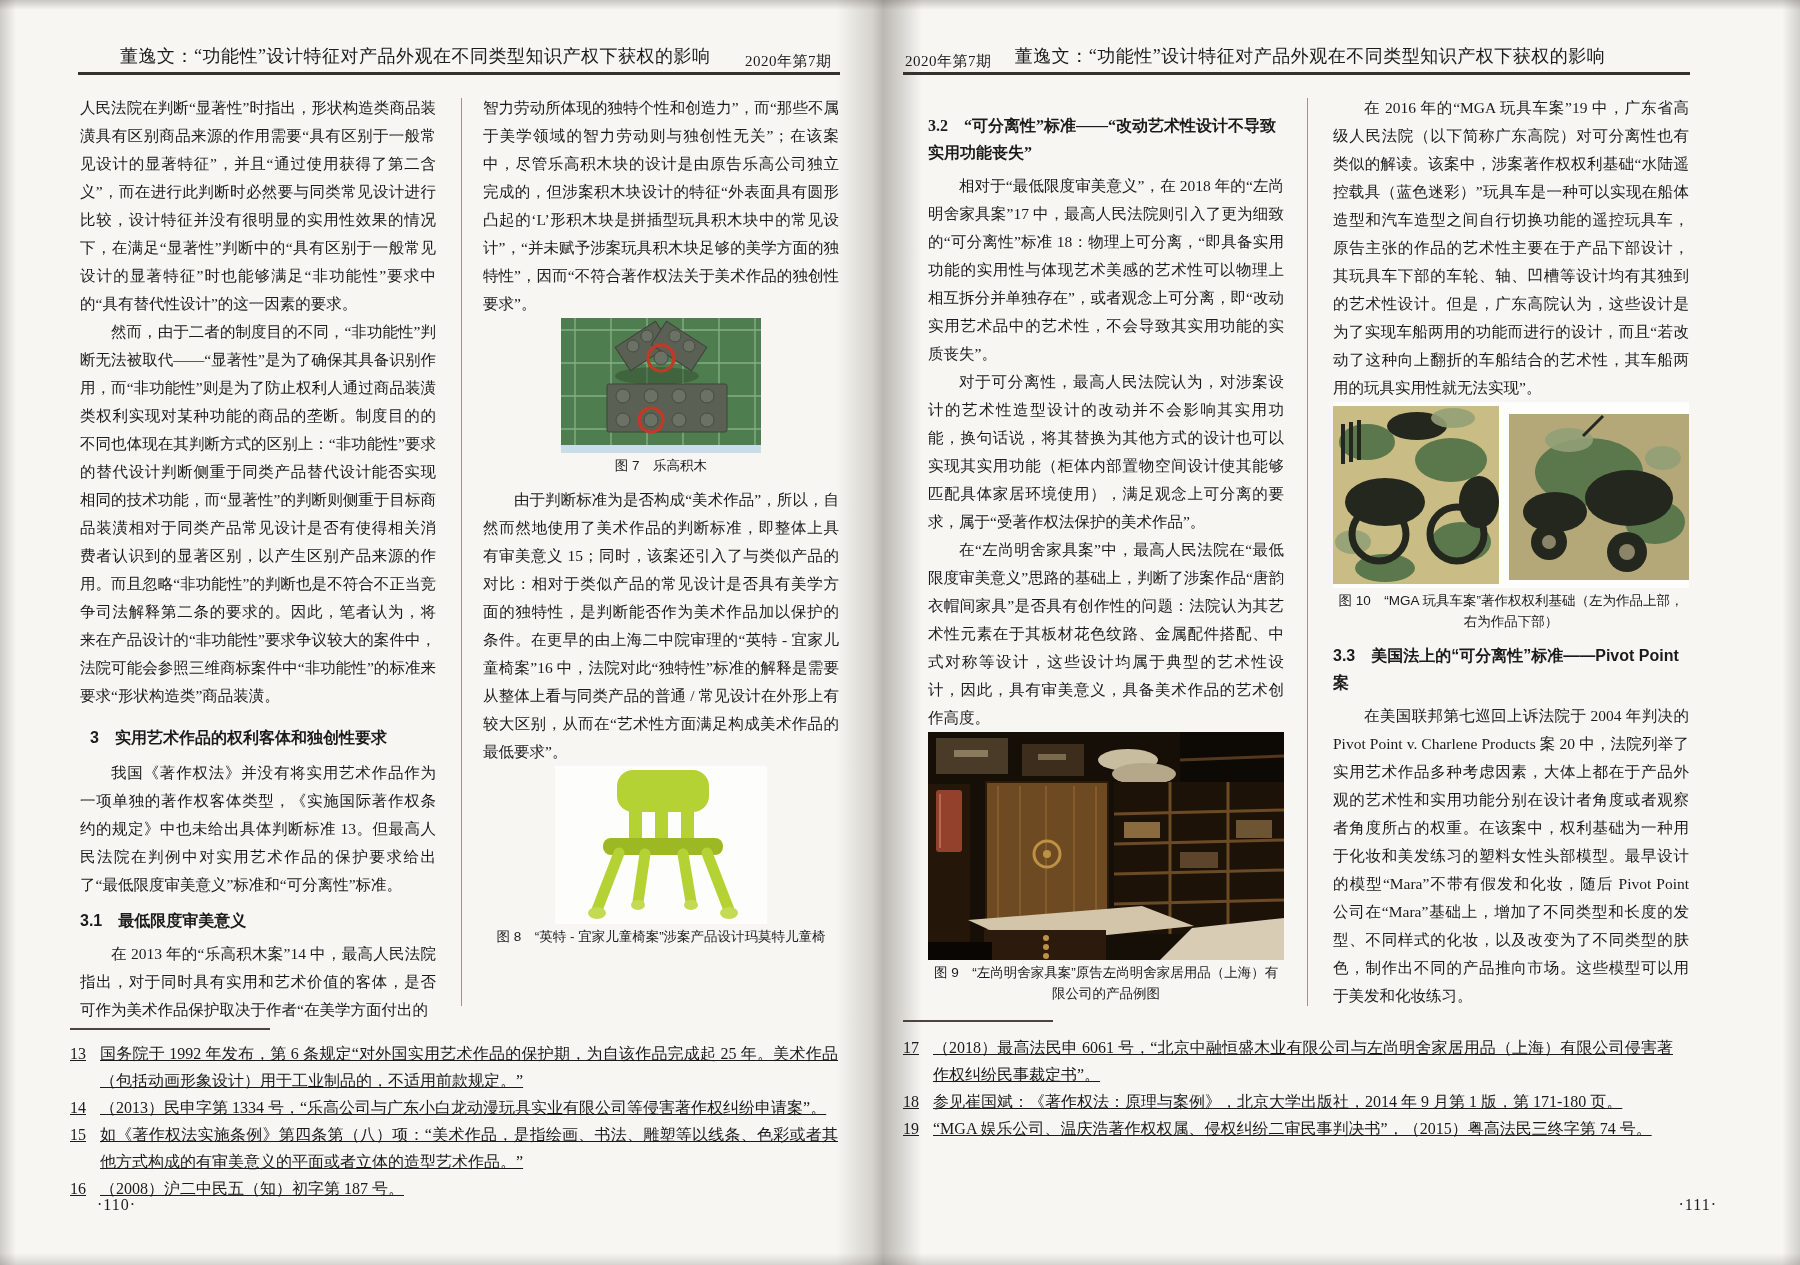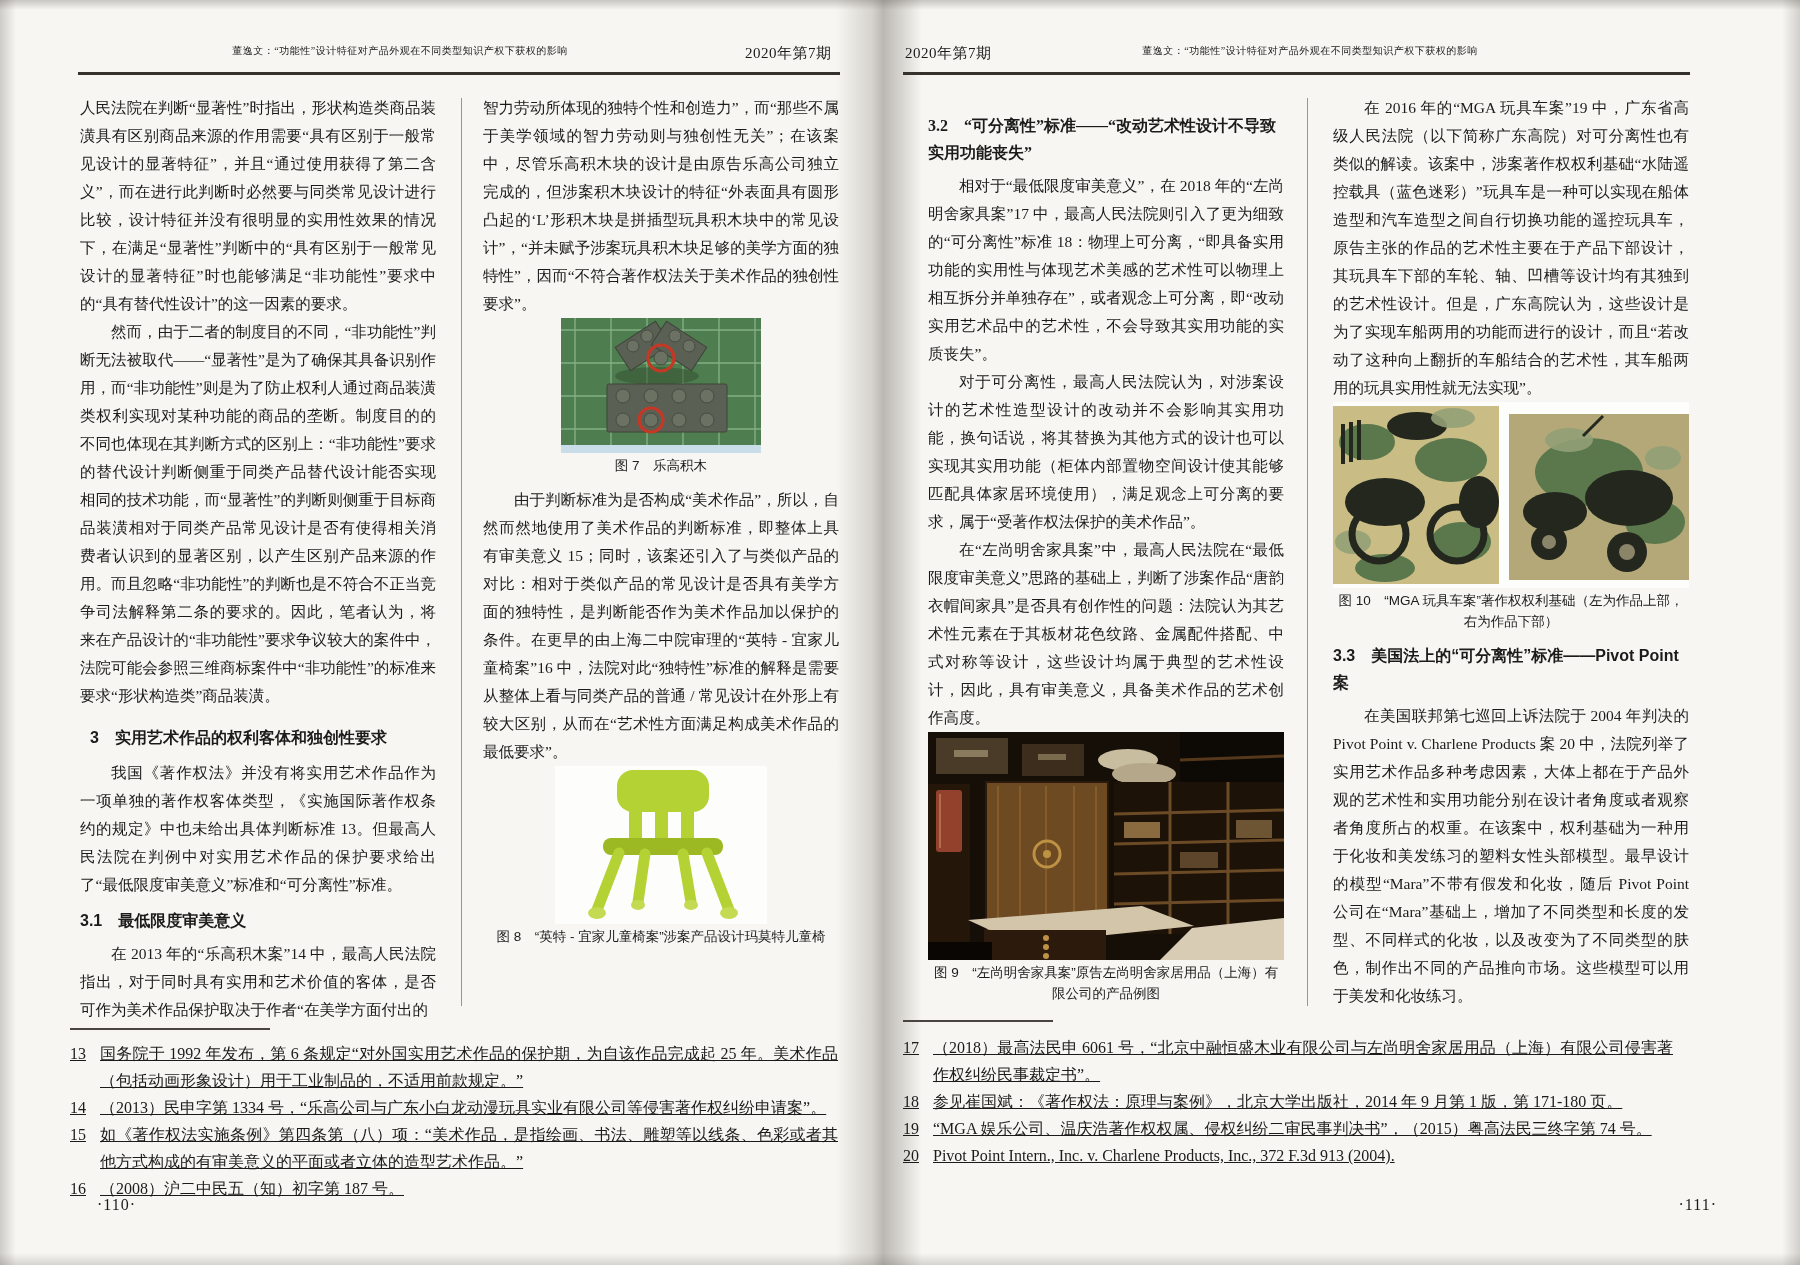--- a/index.html
+++ b/index.html
@@ -20,7 +20,7 @@
   .gutter{position:absolute;left:836px;top:0;width:86px;height:1265px;
     background:linear-gradient(90deg,rgba(0,0,0,0) 0%,rgba(92,85,74,.22) 42%,rgba(70,64,56,.34) 55%,rgba(0,0,0,0) 100%);}
 
-  .ph-title{position:absolute;top:44px;font-size:10px;letter-spacing:.5px;text-align:center;white-space:nowrap;}
+  .ph-title{position:absolute;top:44px;font-size:18px;letter-spacing:.5px;text-align:center;white-space:nowrap;}
   .ph-issue{position:absolute;top:44px;font-size:15px;letter-spacing:.5px;white-space:nowrap;}
   .headrule{position:absolute;height:2.5px;background:#35322e;}
 

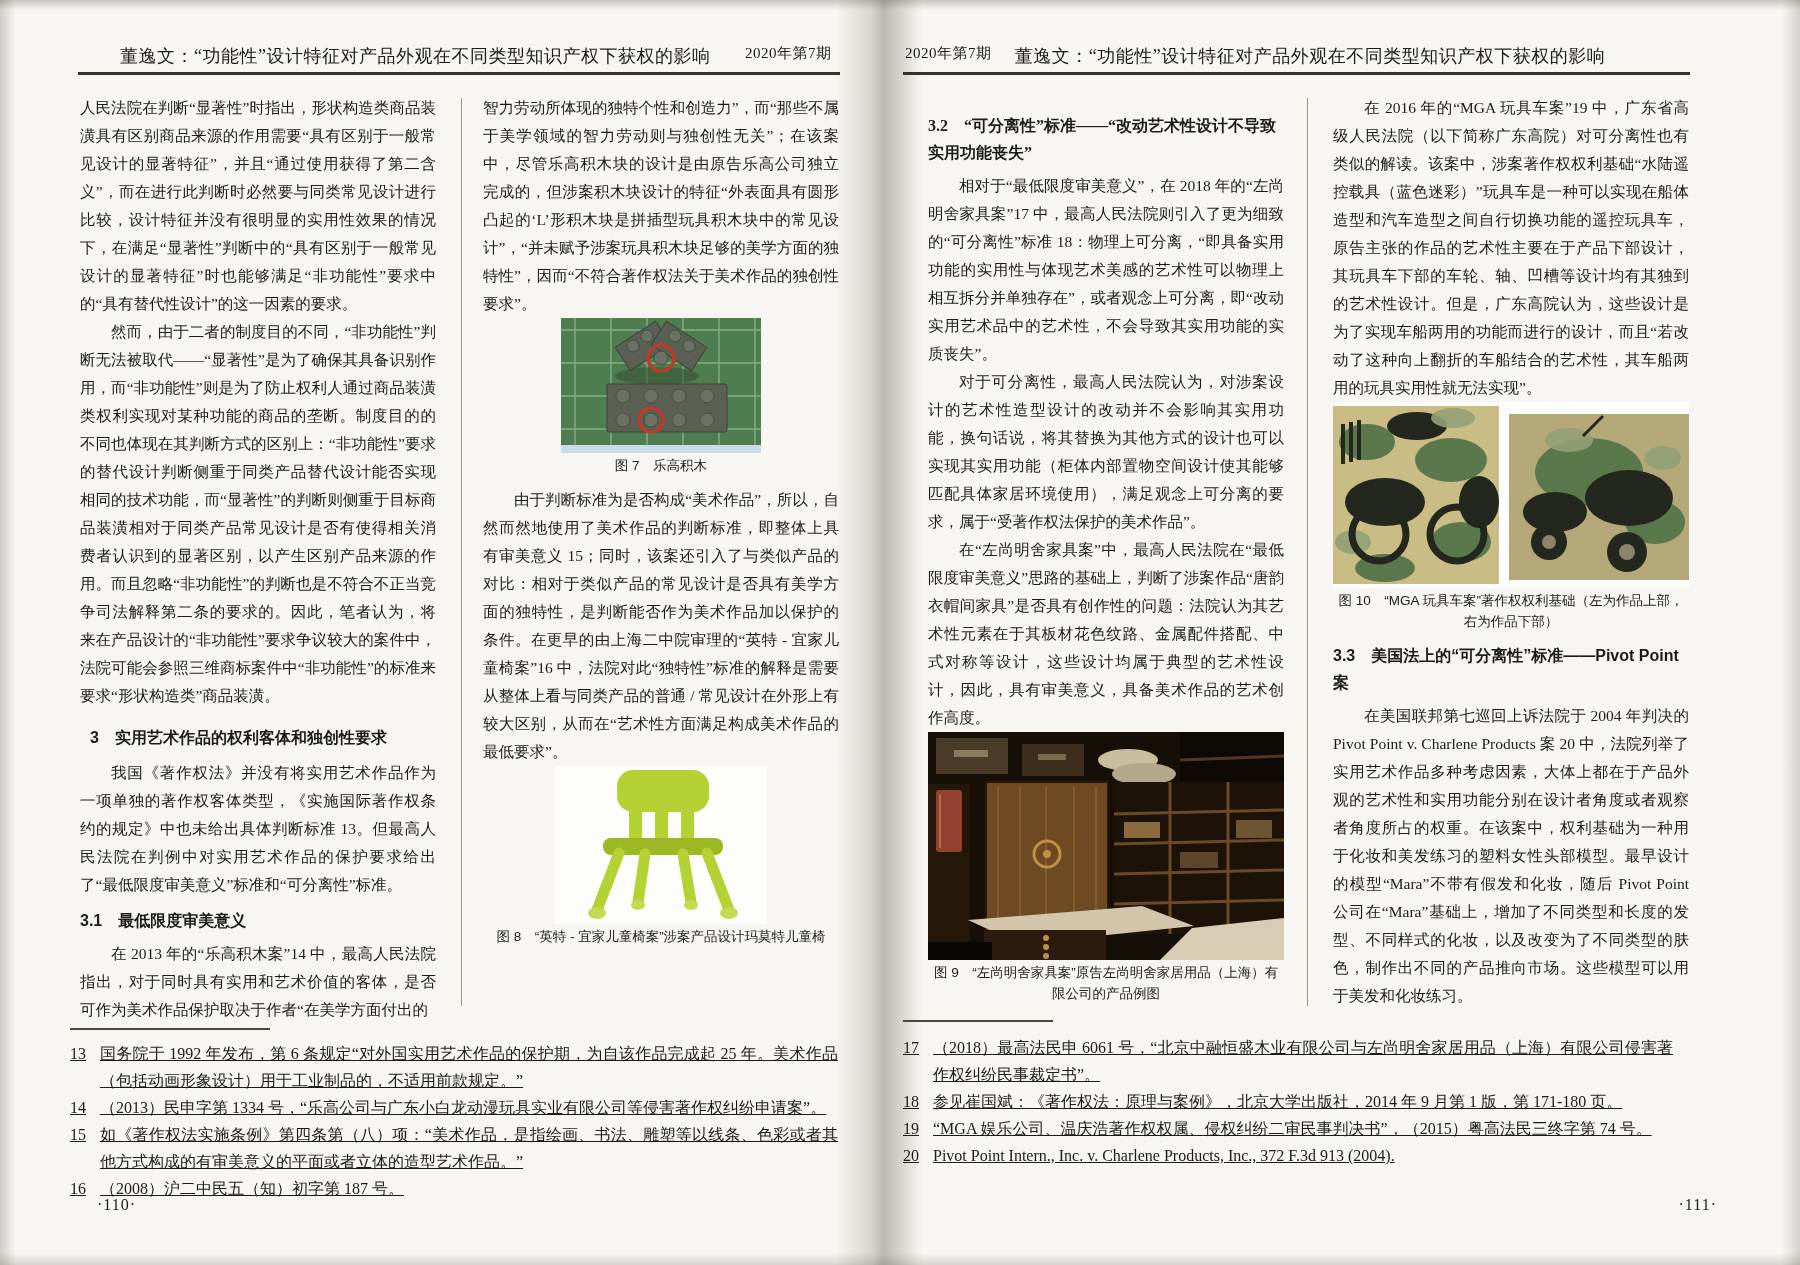--- a/index.html
+++ b/index.html
@@ -21,7 +21,7 @@
     background:linear-gradient(90deg,rgba(0,0,0,0) 0%,rgba(92,85,74,.22) 42%,rgba(70,64,56,.34) 55%,rgba(0,0,0,0) 100%);}
 
   .ph-title{position:absolute;top:44px;font-size:18px;letter-spacing:.5px;text-align:center;white-space:nowrap;}
-  .ph-issue{position:absolute;top:44px;font-size:15px;letter-spacing:.5px;white-space:nowrap;}
+  .ph-issue{position:absolute;top:52px;font-size:15px;letter-spacing:.5px;white-space:nowrap;}
   .headrule{position:absolute;height:2.5px;background:#35322e;}
 
   .col{position:absolute;font-size:15.5px;line-height:28px;text-align:justify;text-justify:inter-character;overflow:hidden;}

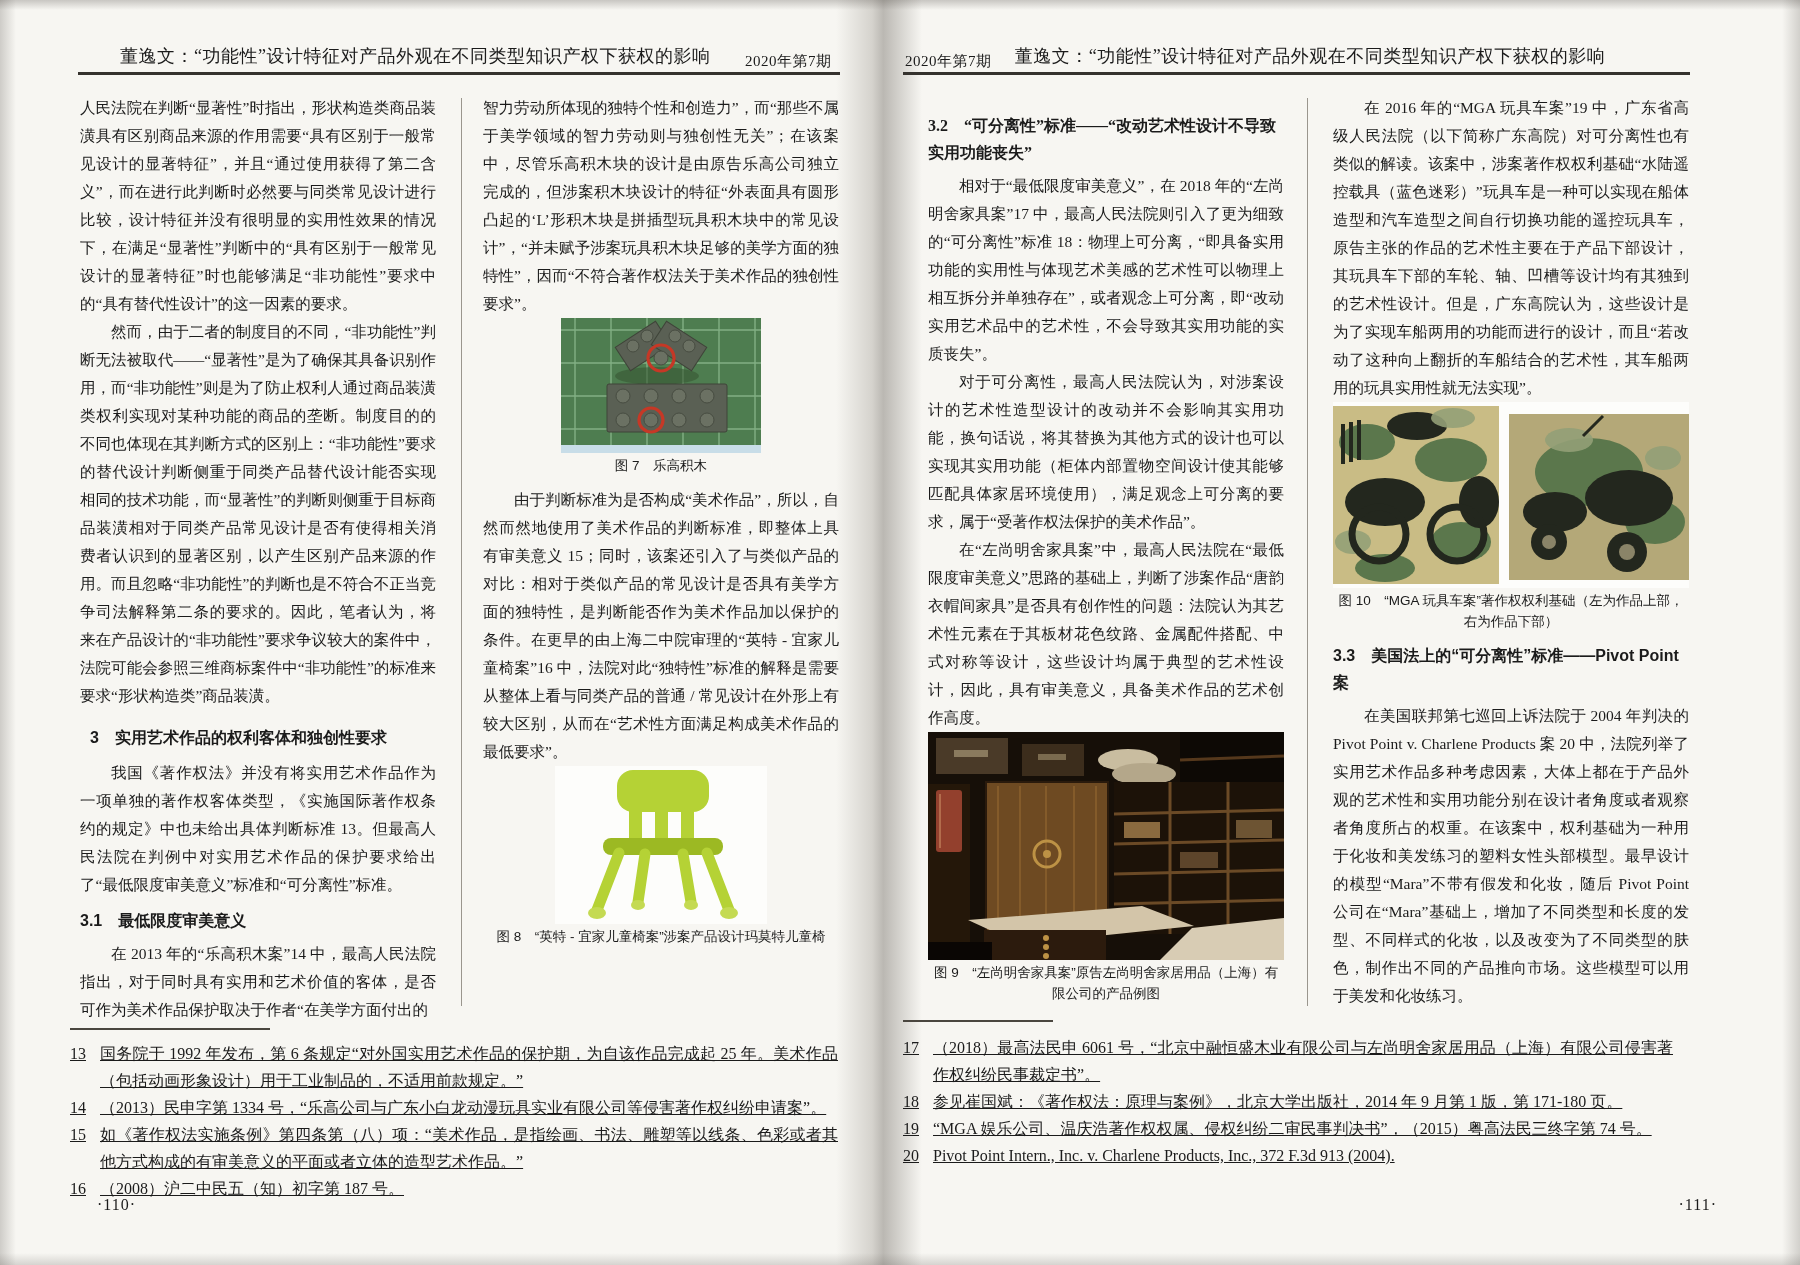--- a/index.html
+++ b/index.html
@@ -298,10 +298,6 @@
       <span class="fn-num">19</span>
       <span class="fn-text">“MGA 娱乐公司、温庆浩著作权权属、侵权纠纷二审民事判决书”，（2015）粤高法民三终字第 74 号。</span>
     </div>
-    <div class="fn">
-      <span class="fn-num">20</span>
-      <span class="fn-text">Pivot Point Intern., Inc. v. Charlene Products, Inc., 372 F.3d 913 (2004).</span>
-    </div>
   </div>
   <div class="pagenum" style="left:1555px;top:1196px;width:135px;text-align:right;">·111·</div>
 </section>

